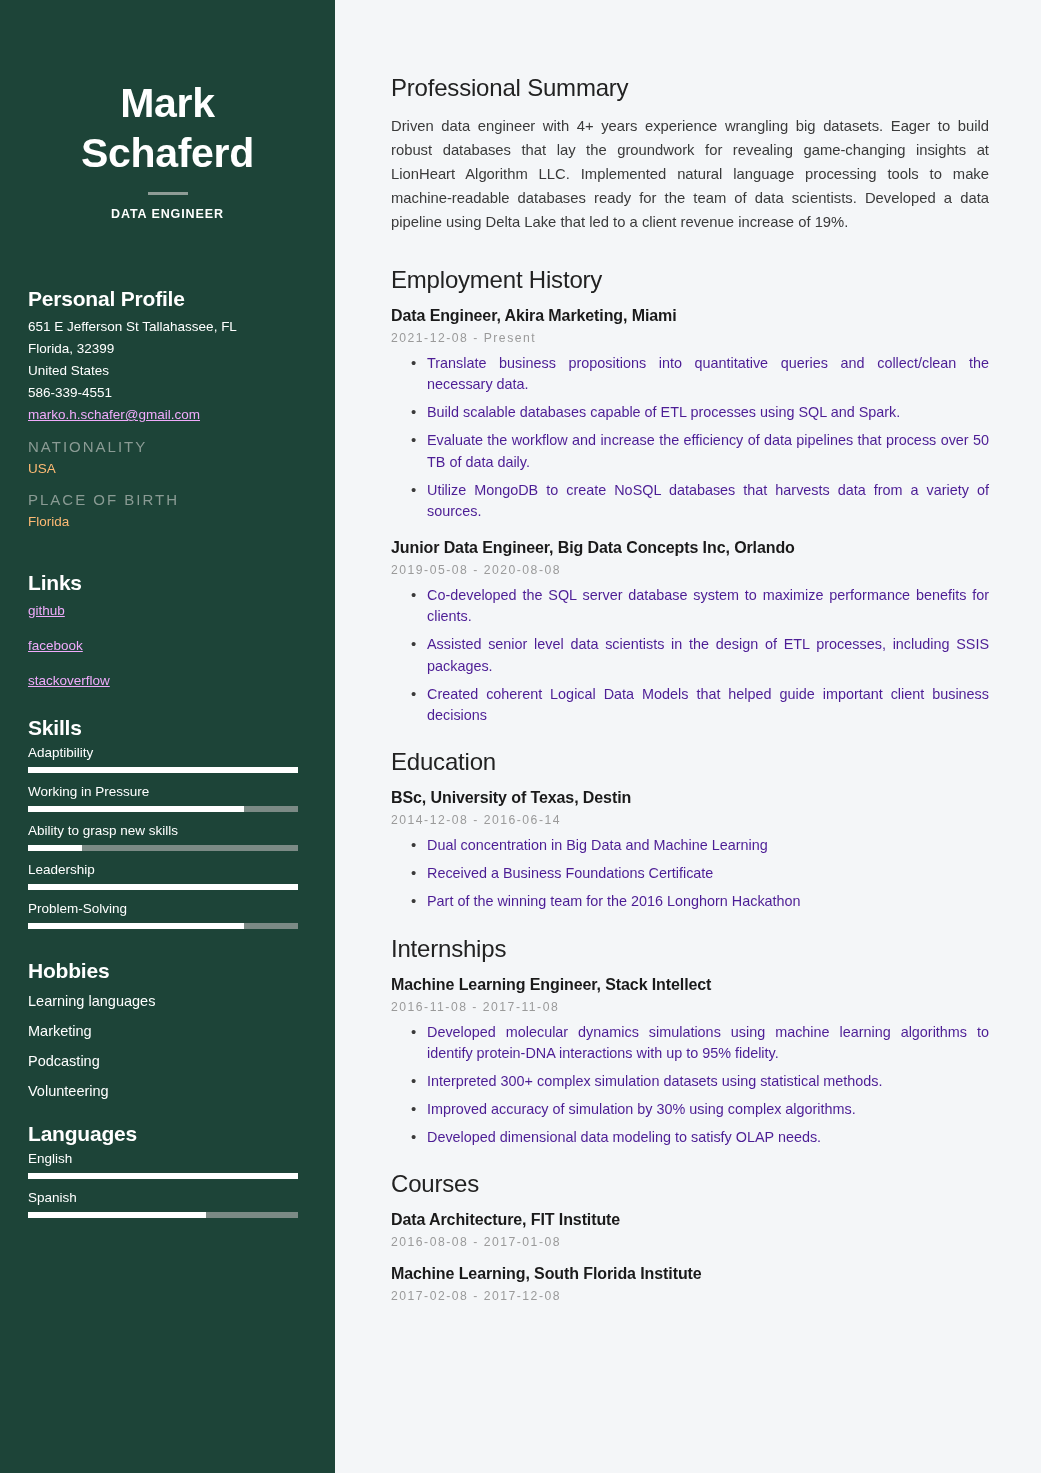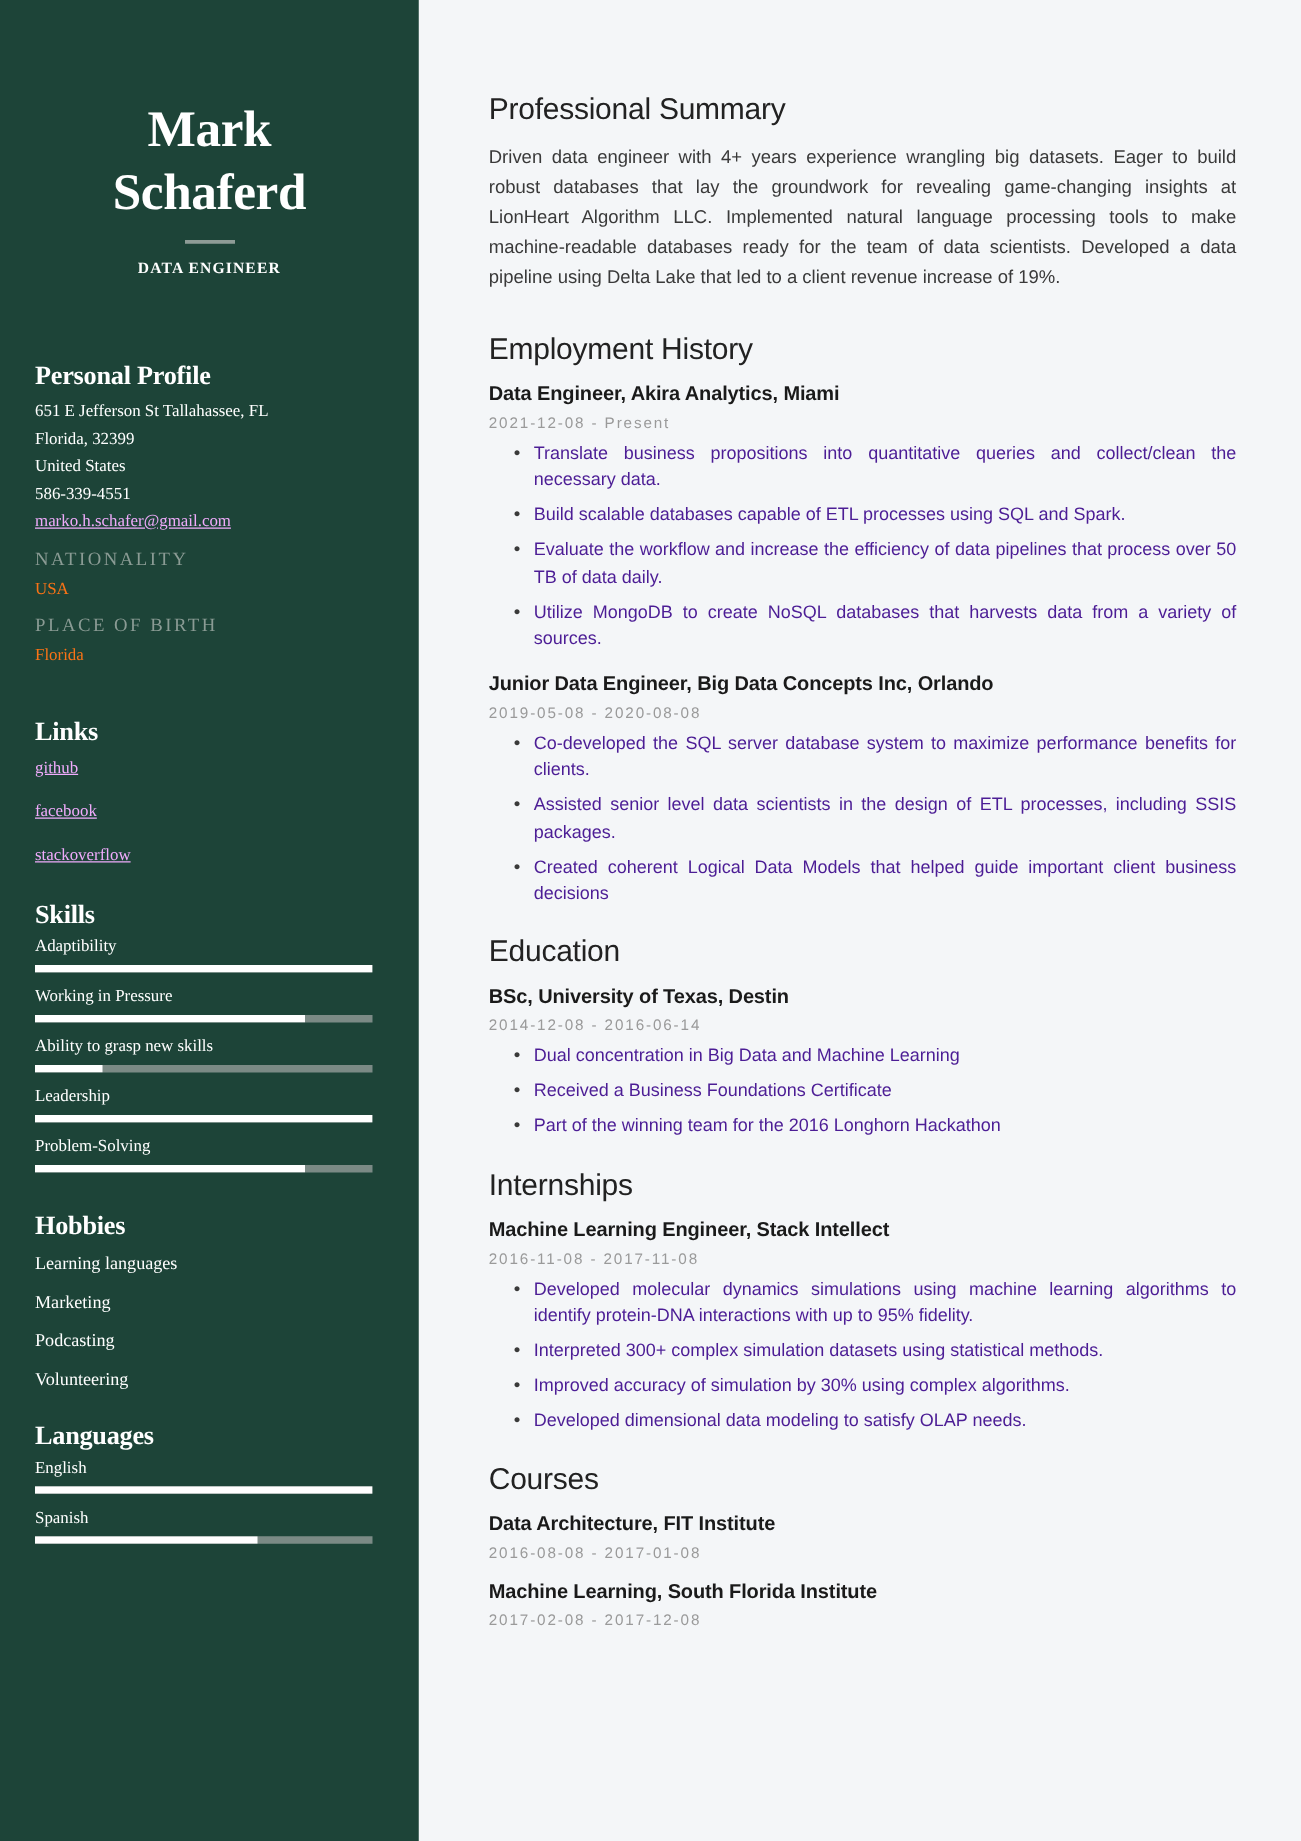--- a/index.html
+++ b/index.html
@@ -19,7 +19,6 @@
     color:#ffffff;
     padding:0 28px;
     position:relative;
-    font-family:Liberation Serif, serif;
   }
   .name-block { padding-top:78px; text-align:center; }
   .name {

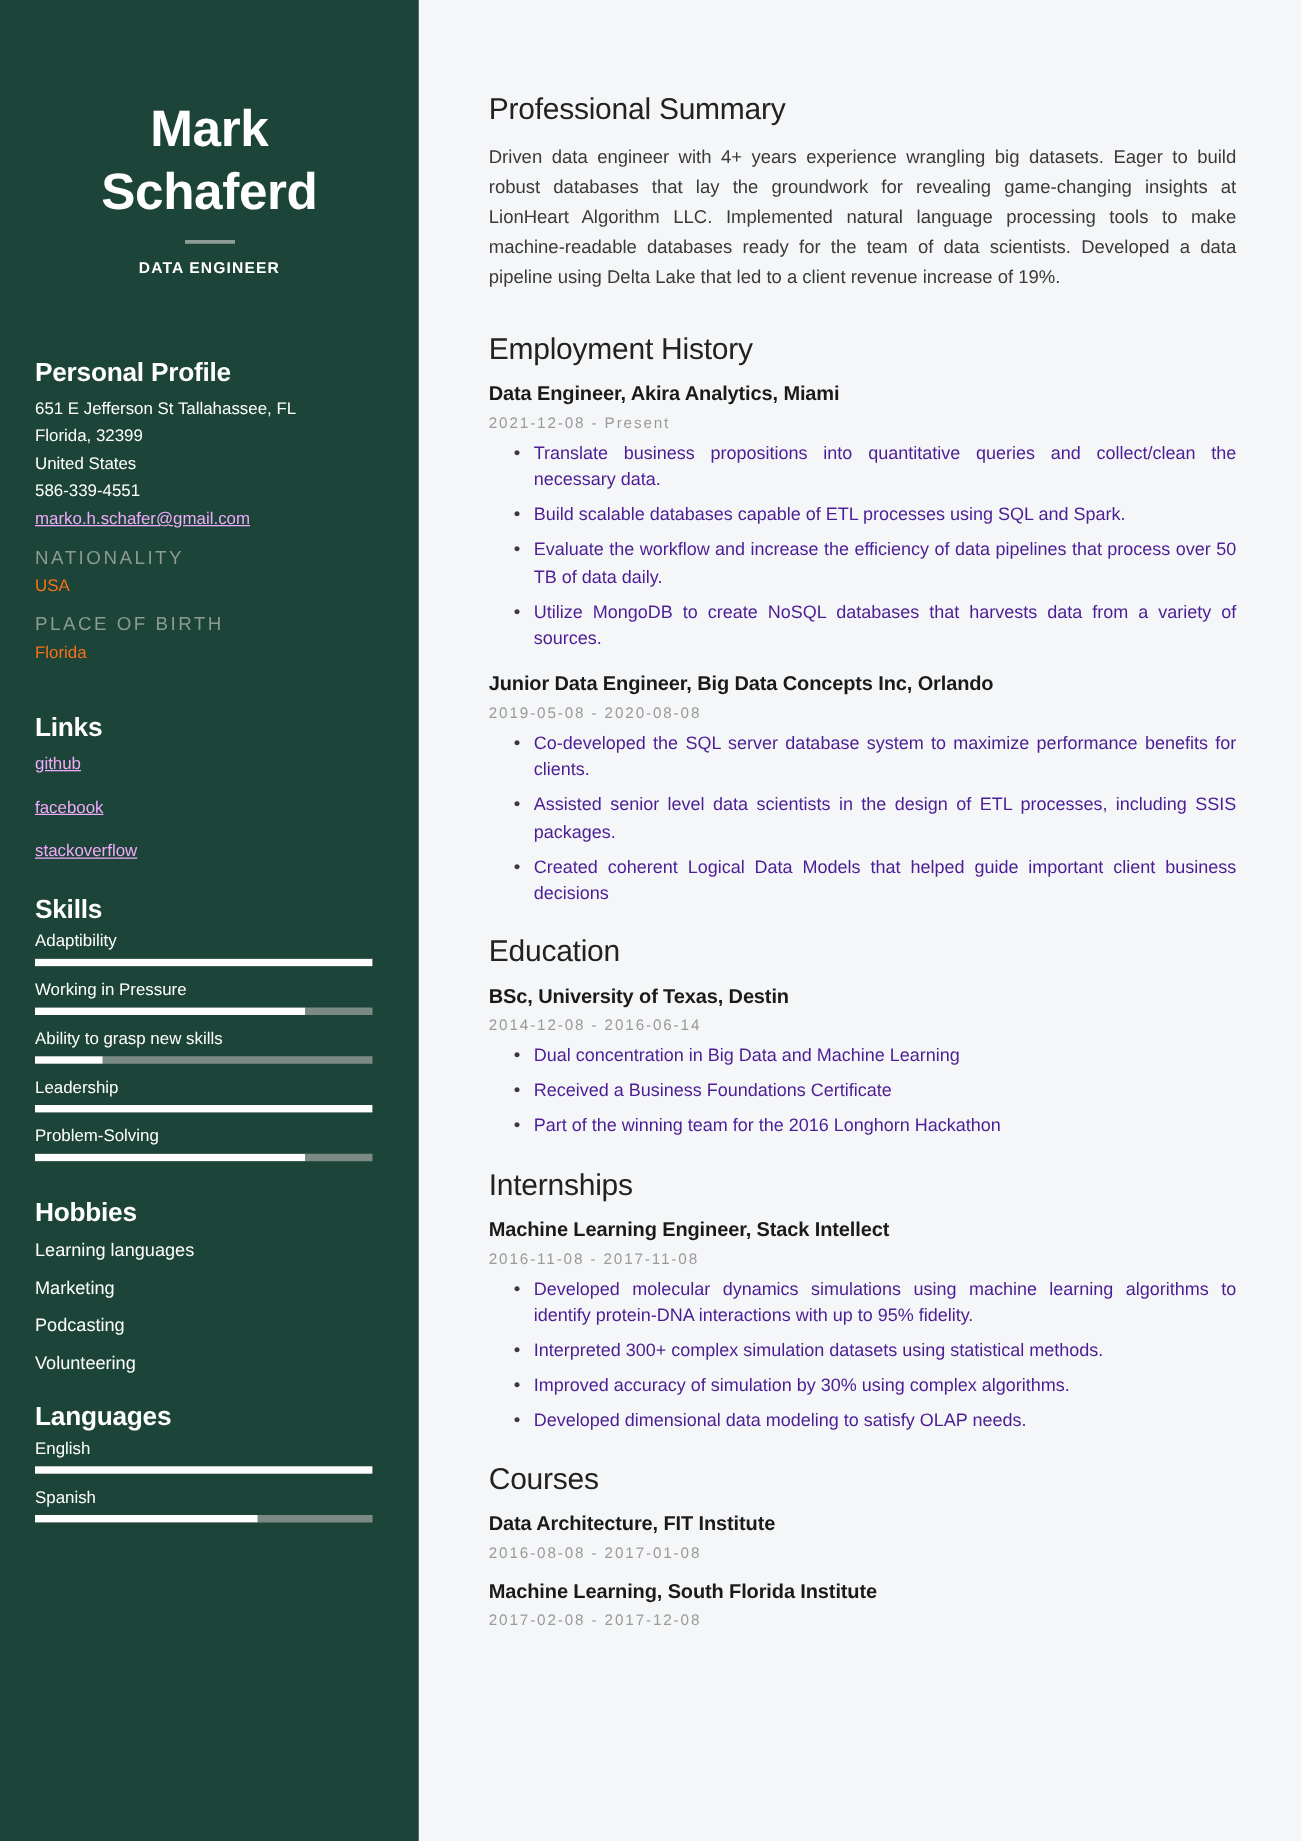--- a/index.html
+++ b/index.html
@@ -211,7 +211,7 @@
       <h2 class="m-h">Employment History</h2>
       <div id="employment-entries">
           <div class="entry">
-            <div class="entry-title">Data Engineer, Akira Analytics, Miami</div>
+            <div class="entry-title">Data Engineer, Akira Marketing, Miami</div>
             <div class="entry-date">2021-12-08 - Present</div>
             <ul class="bullets">
               <li>Translate business propositions into quantitative queries and collect/clean the necessary data.</li>

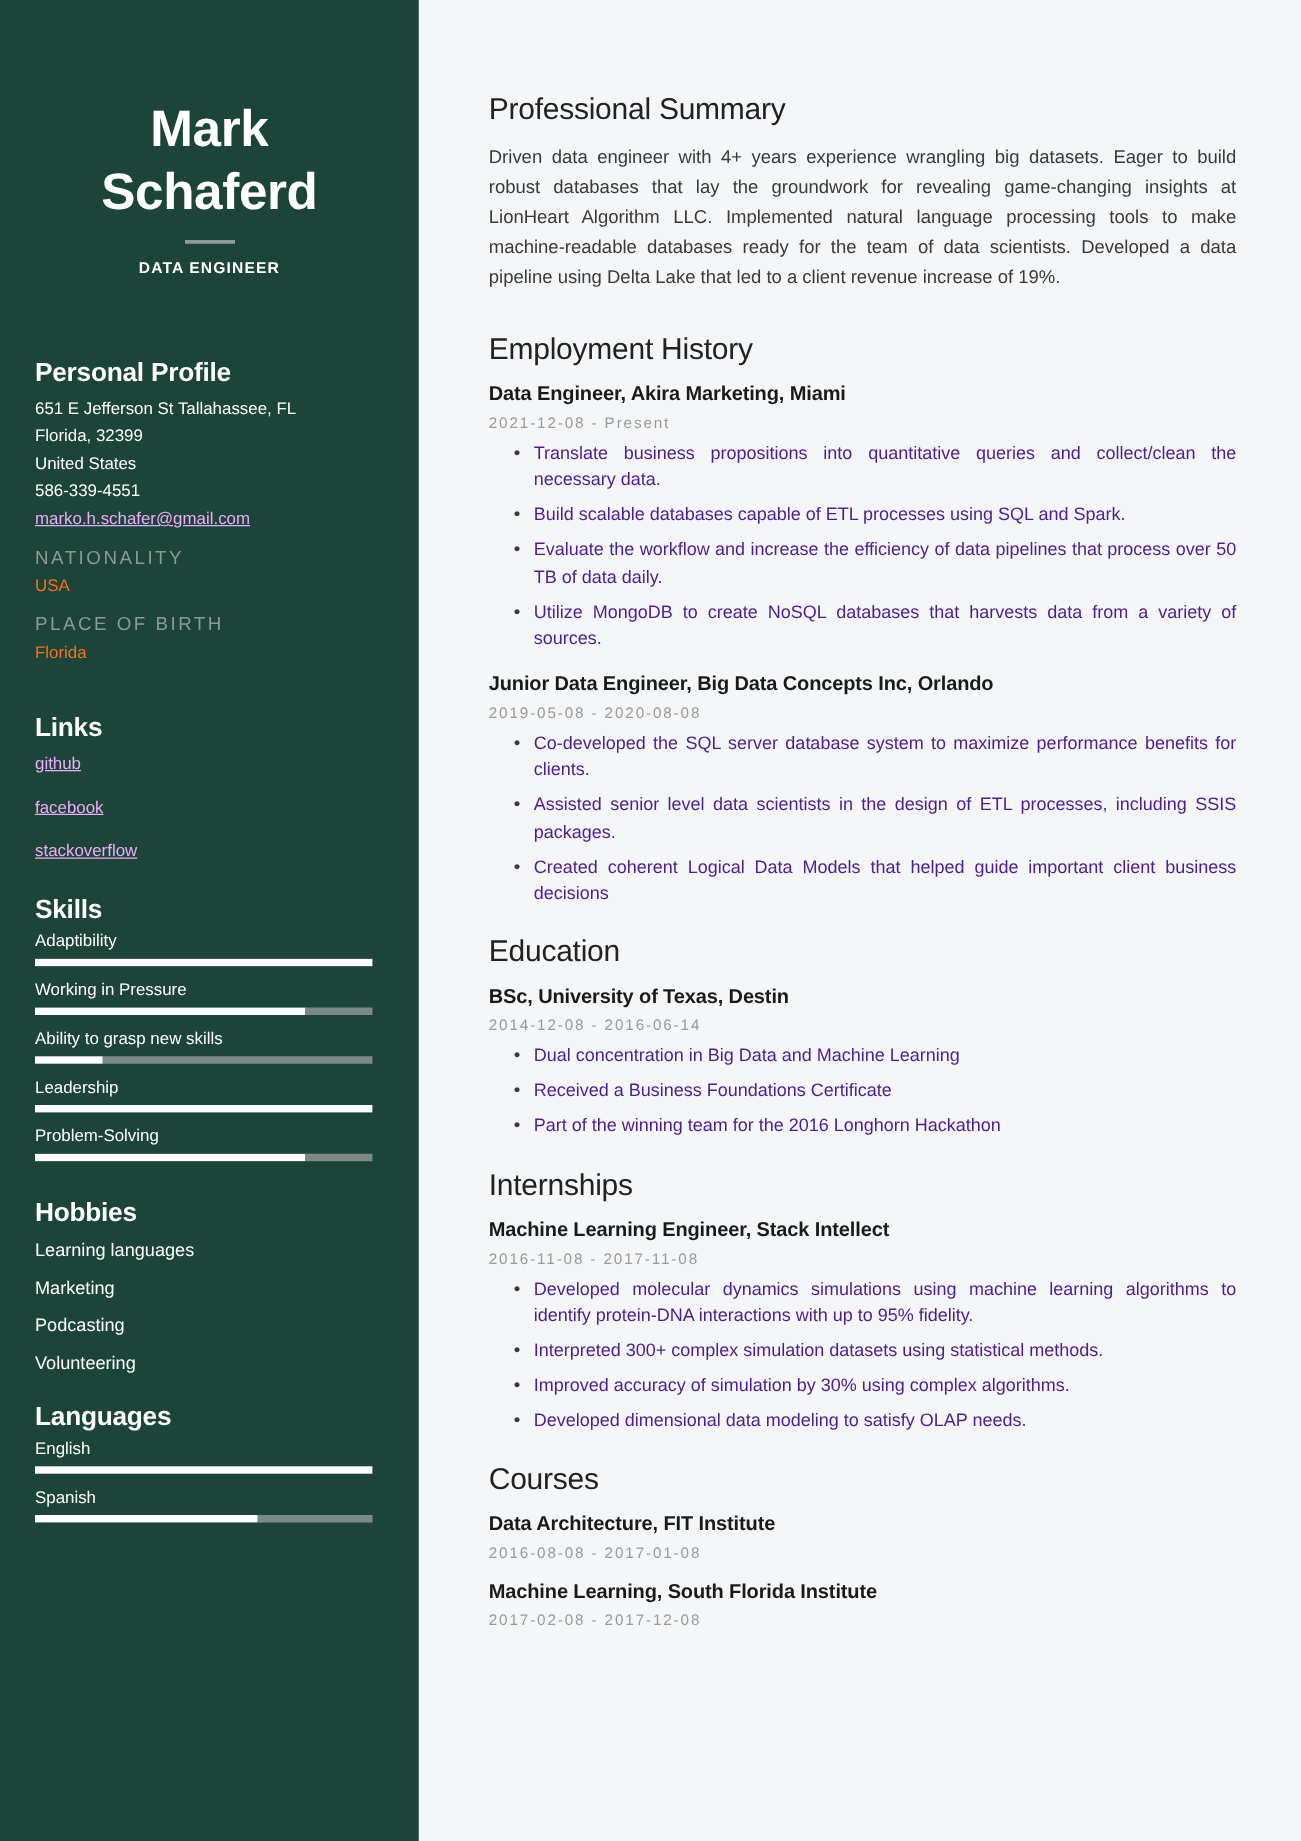--- a/index.html
+++ b/index.html
@@ -48,7 +48,7 @@
     font-size:15px; color:#8a9b94; letter-spacing:2.0px;
     margin-top:12px; margin-bottom:4px; text-transform:uppercase;
   }
-  .sb-value { font-size:13.5px; color:#f97316; line-height:1.5; }
+  .sb-value { font-size:13.5px; color:#fdba74; line-height:1.5; }
 
   .links-list { margin-top:3px; }
   .links-list a { display:block; margin-bottom:13px; }

